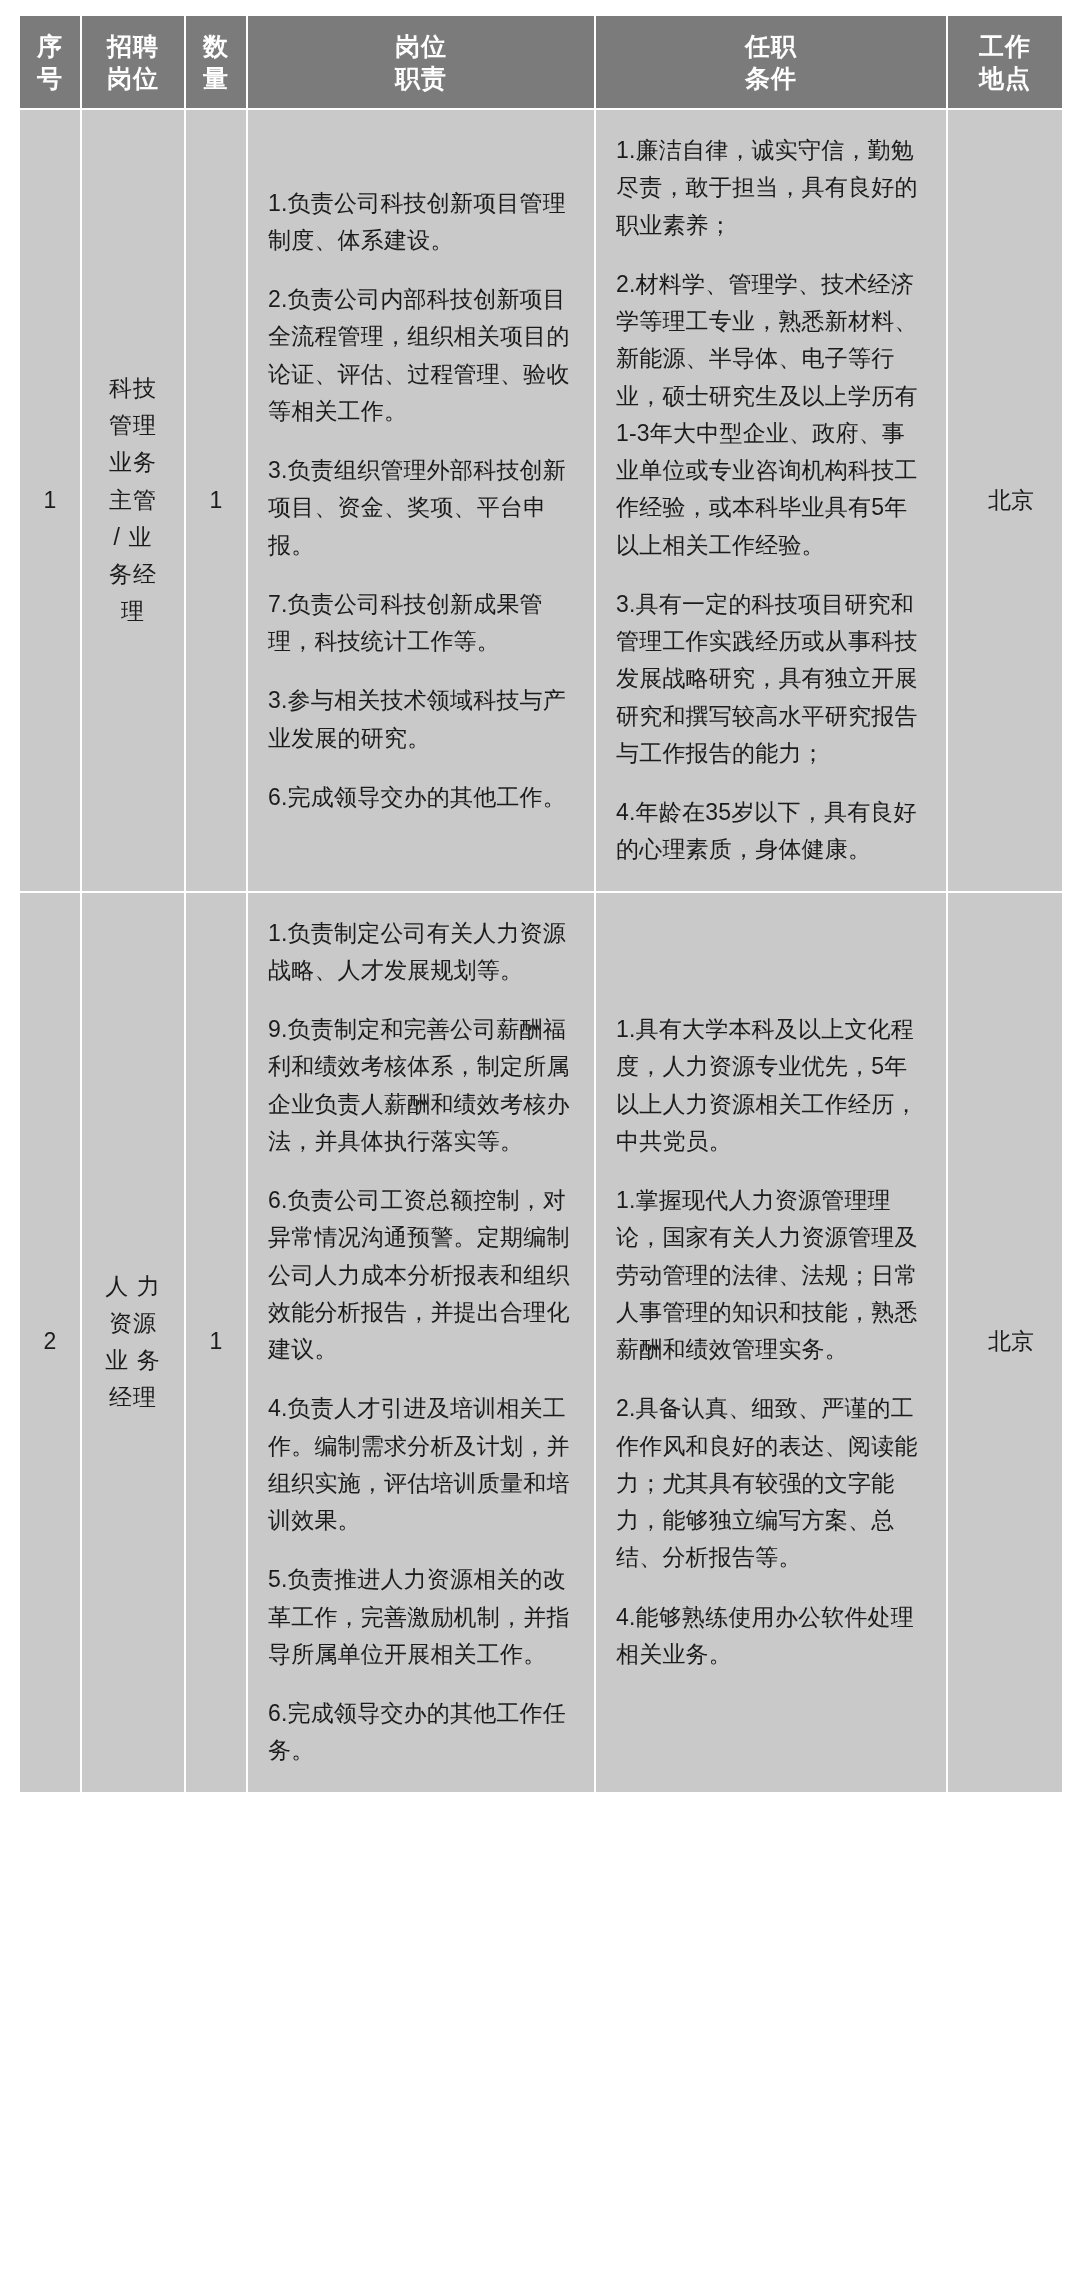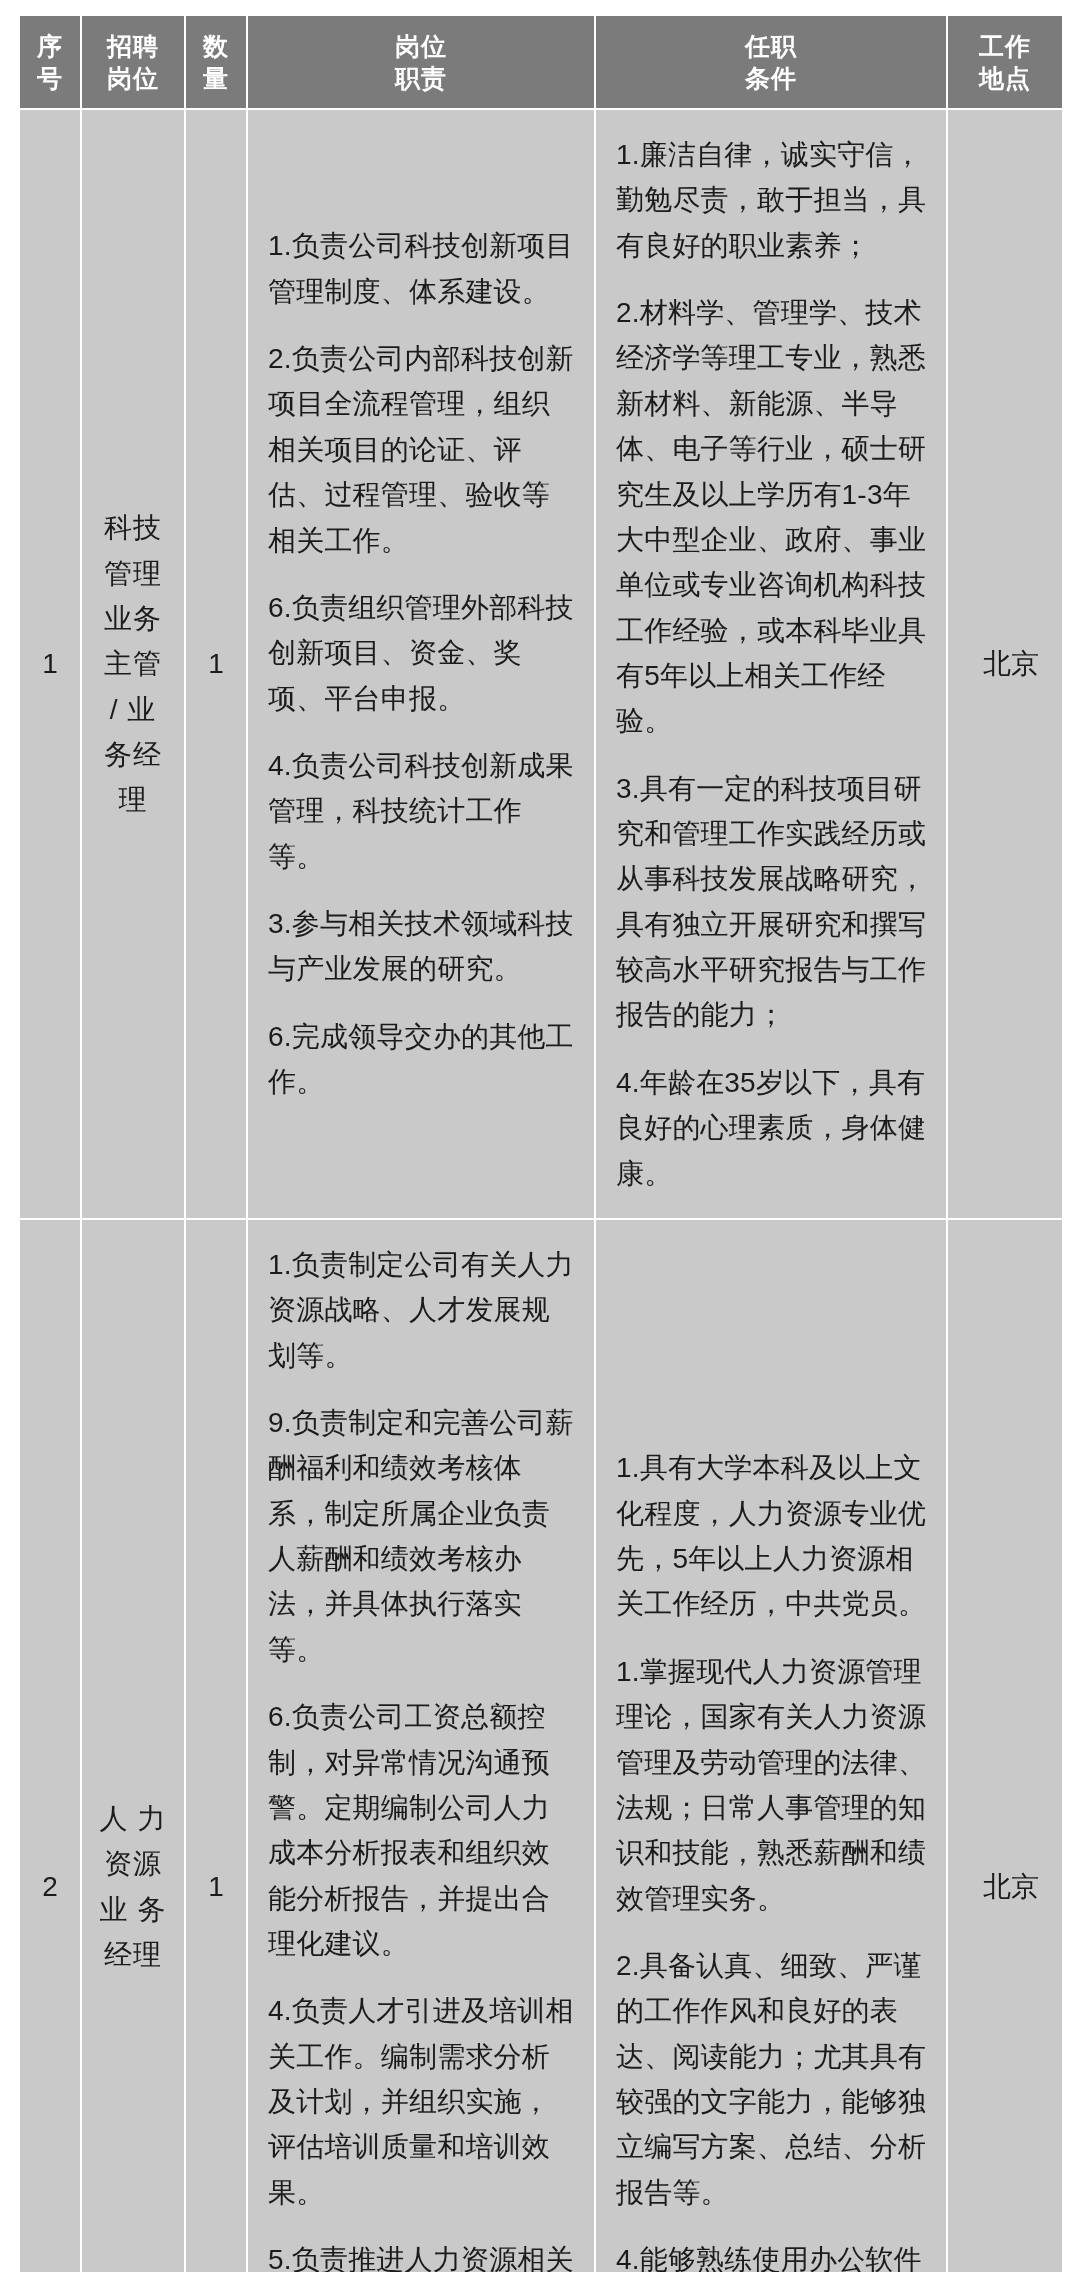--- a/index.html
+++ b/index.html
@@ -56,7 +56,7 @@
   table.job-table tbody td {
     background: #c9c9c9;
     color: #1b1b1b;
-    font-size: 28px;
+    font-size: 23px;
     line-height: 1.62;
   }
   td.cell-no {

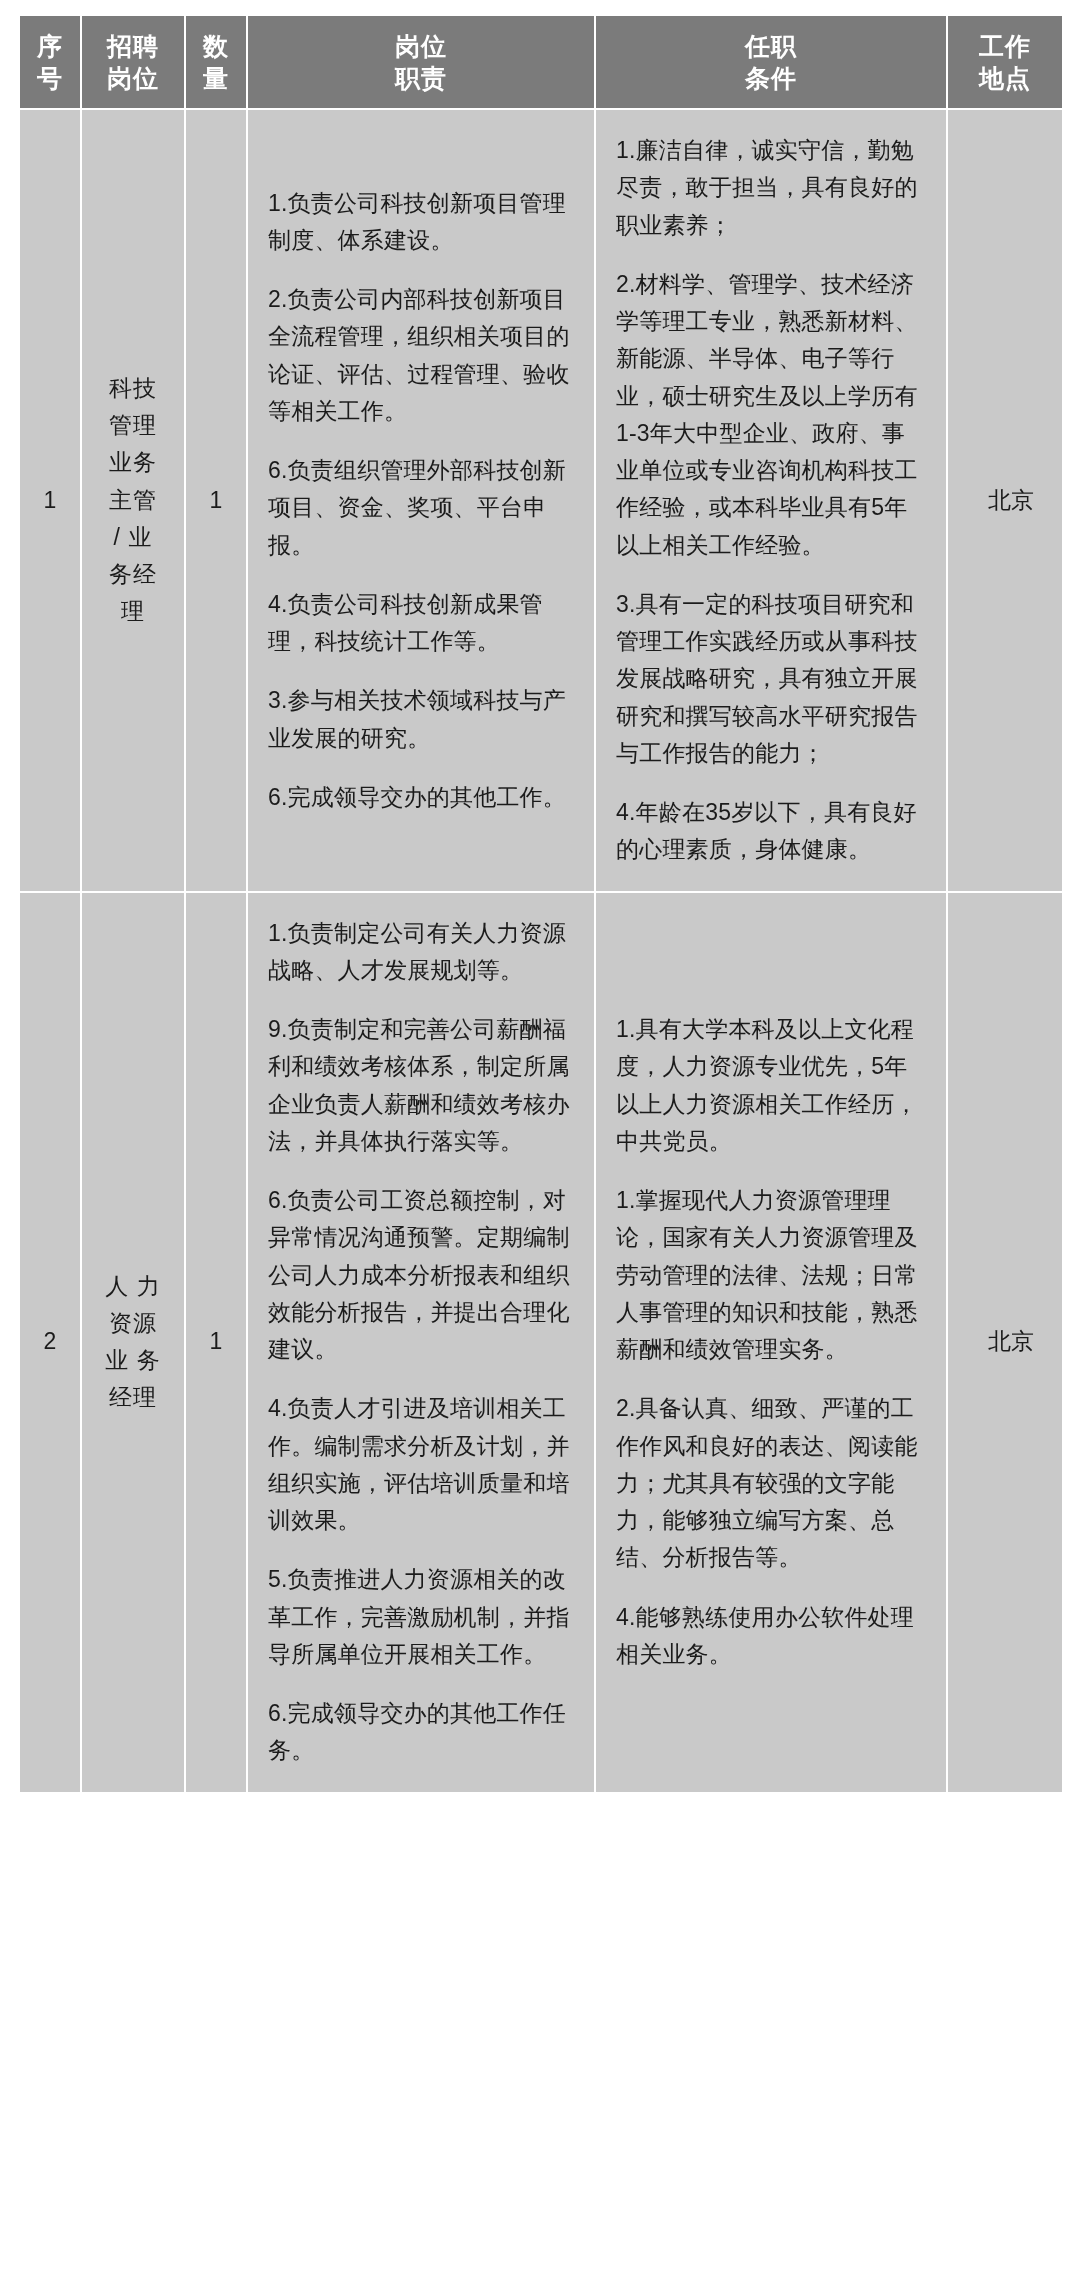--- a/index.html
+++ b/index.html
@@ -174,7 +174,7 @@
         <td class="cell-text">
           <p>1.负责公司科技创新项目管理制度、体系建设。</p>
           <p>2.负责公司内部科技创新项目全流程管理，组织相关项目的论证、评估、过程管理、验收等相关工作。</p>
-          <p>6.负责组织管理外部科技创新项目、资金、奖项、平台申报。</p>
+          <p>3.负责组织管理外部科技创新项目、资金、奖项、平台申报。</p>
           <p>4.负责公司科技创新成果管理，科技统计工作等。</p>
           <p>3.参与相关技术领域科技与产业发展的研究。</p>
           <p>6.完成领导交办的其他工作。</p>

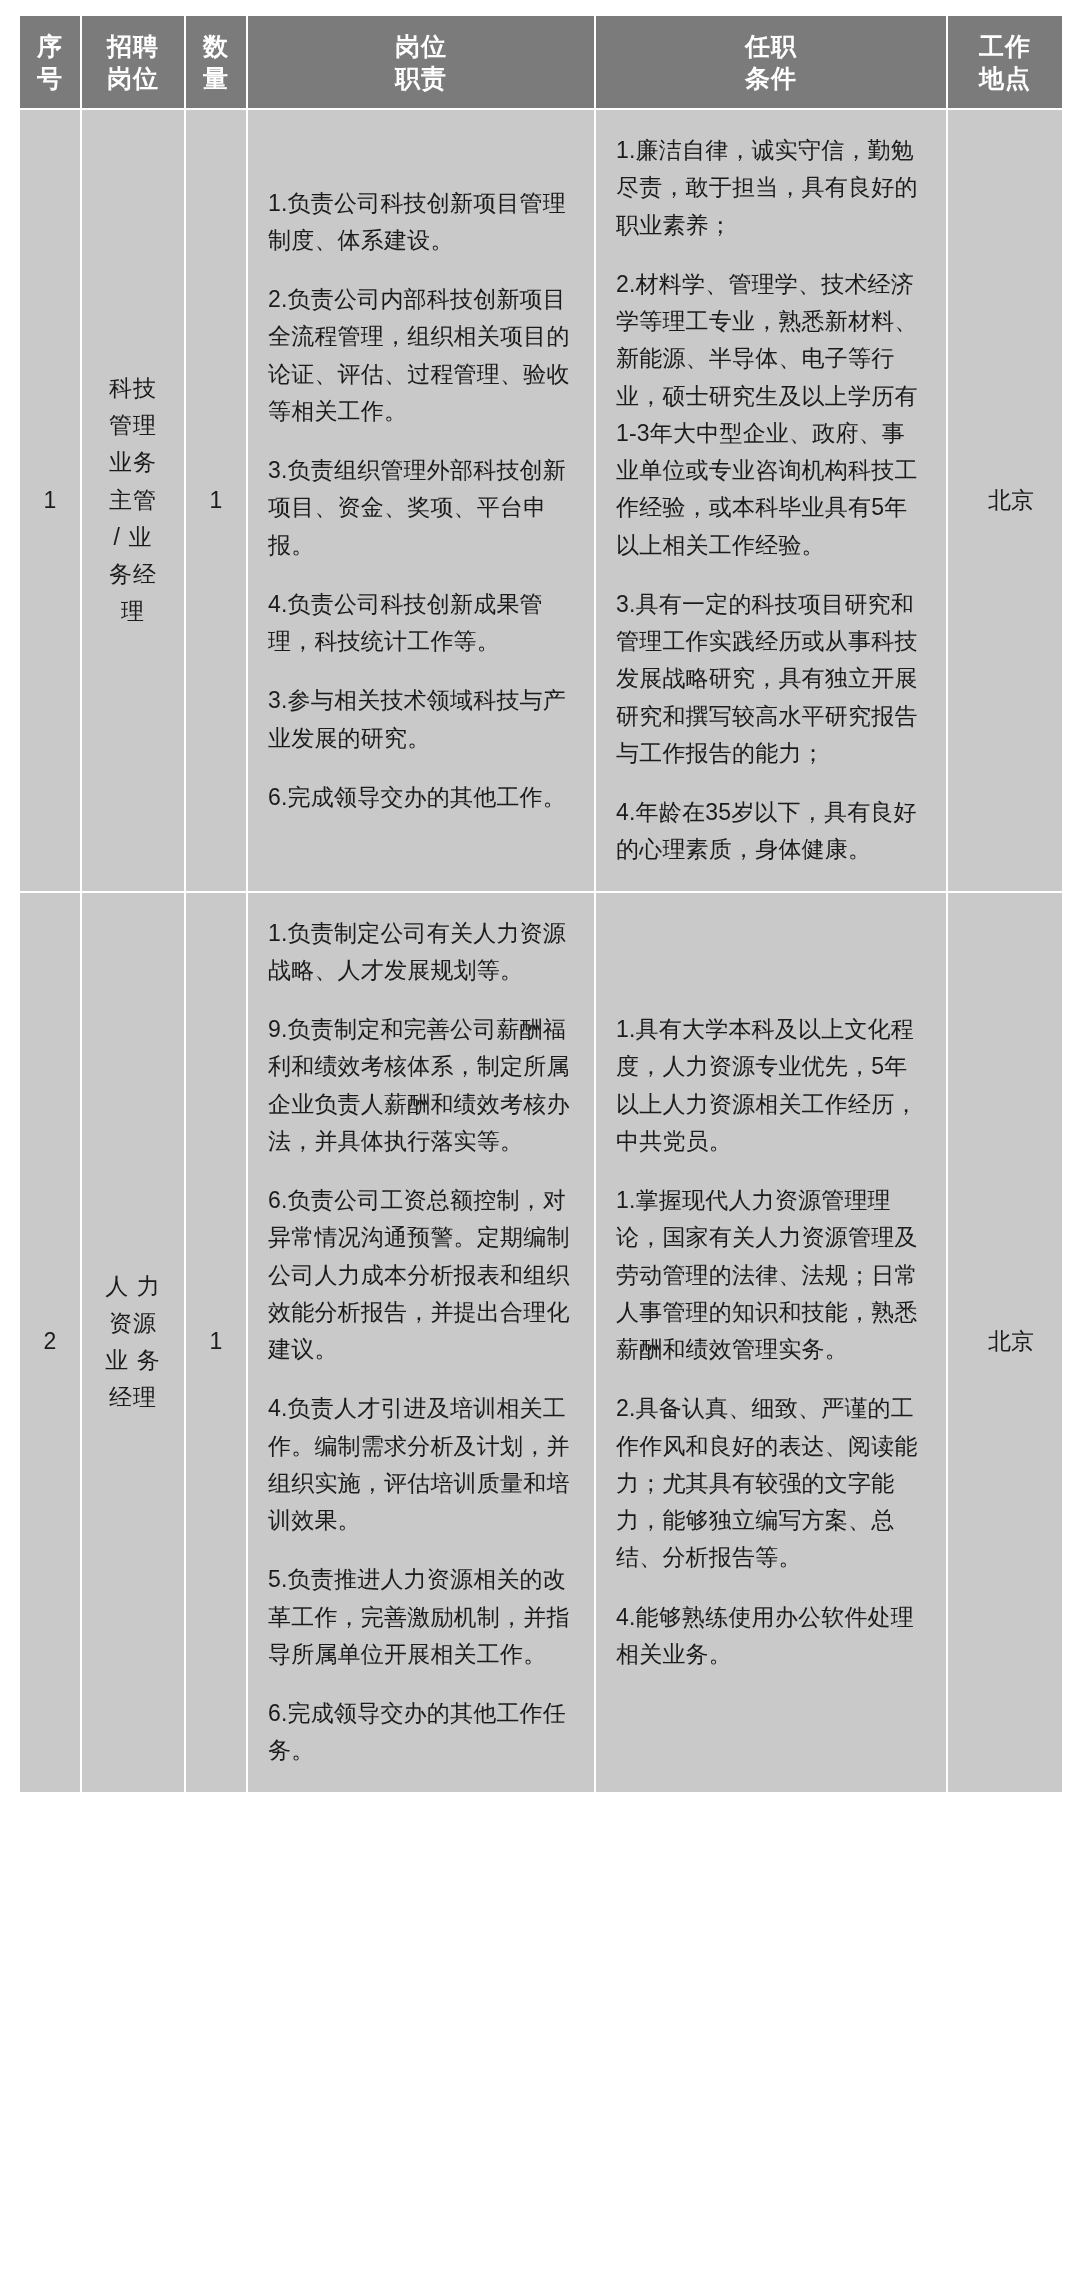--- a/index.html
+++ b/index.html
@@ -175,7 +175,7 @@
           <p>1.负责公司科技创新项目管理制度、体系建设。</p>
           <p>2.负责公司内部科技创新项目全流程管理，组织相关项目的论证、评估、过程管理、验收等相关工作。</p>
           <p>3.负责组织管理外部科技创新项目、资金、奖项、平台申报。</p>
-          <p>4.负责公司科技创新成果管理，科技统计工作等。</p>
+          <p>7.负责公司科技创新成果管理，科技统计工作等。</p>
           <p>3.参与相关技术领域科技与产业发展的研究。</p>
           <p>6.完成领导交办的其他工作。</p>
         </td>

